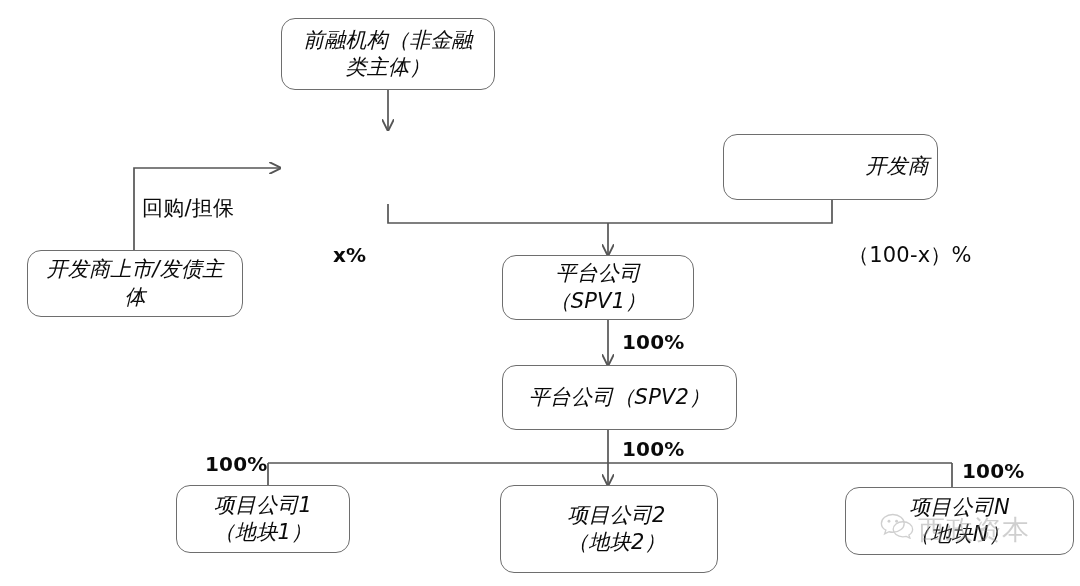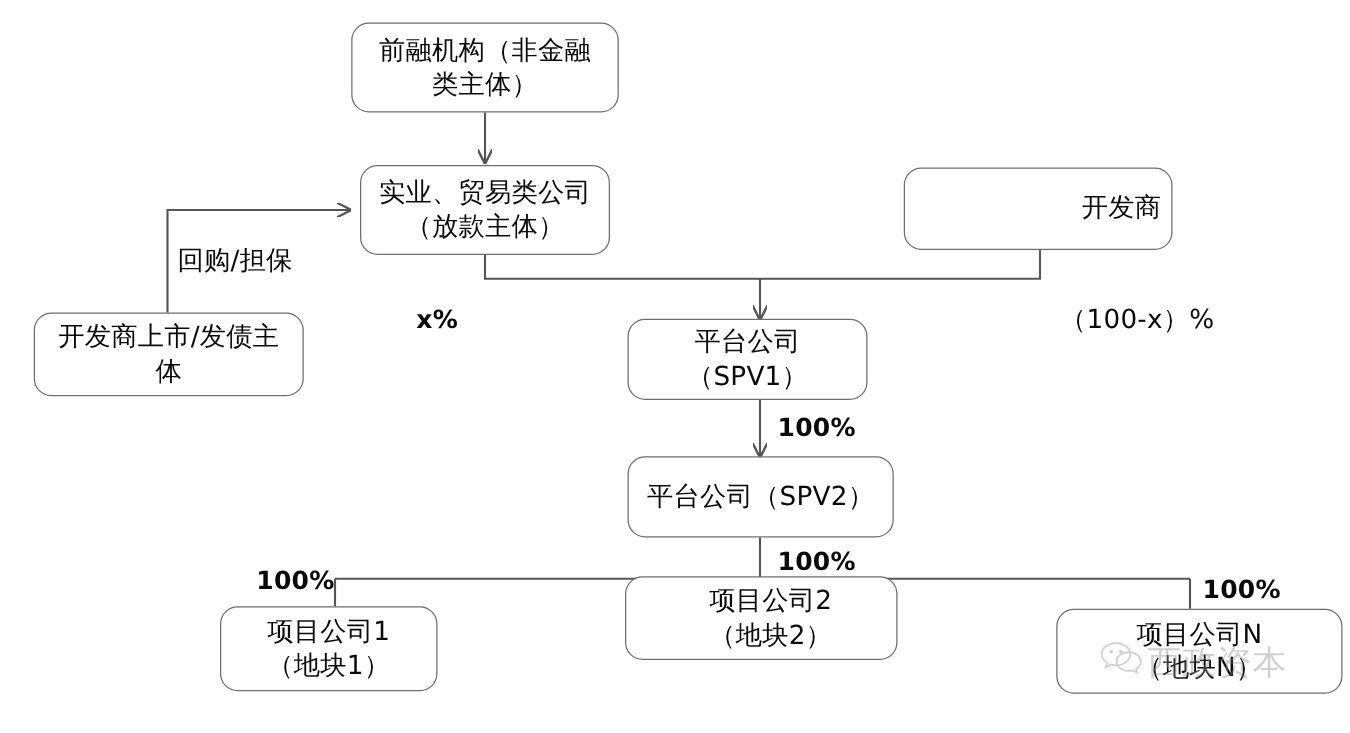--- a/index.html
+++ b/index.html
@@ -45,6 +45,7 @@
   .node span {
     display: block;
     width: 100%;
+    font-style: italic;
   }
   .edge-label {
     position: absolute;

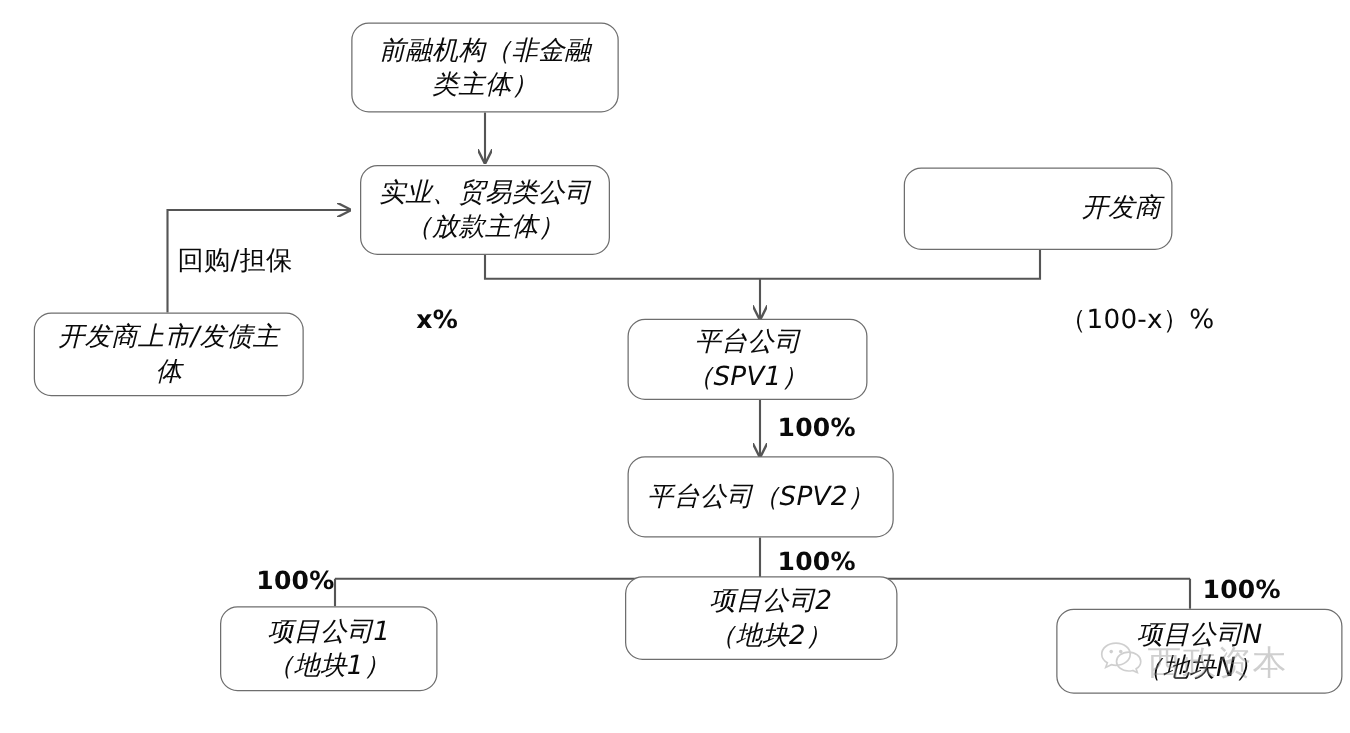--- a/index.html
+++ b/index.html
@@ -115,9 +115,6 @@
     <span>前融机构（非金融<br>类主体）</span>
   </div>
 
-  <div class="node" style="left:288px; top:132px; width:200px; height:72px;">
-    <span>实业、贸易类公司<br>（放款主体）</span>
-  </div>
 
   <div class="node" style="left:723px; top:134px; width:215px; height:66px;text-align:right;">
     <span>开发商</span>

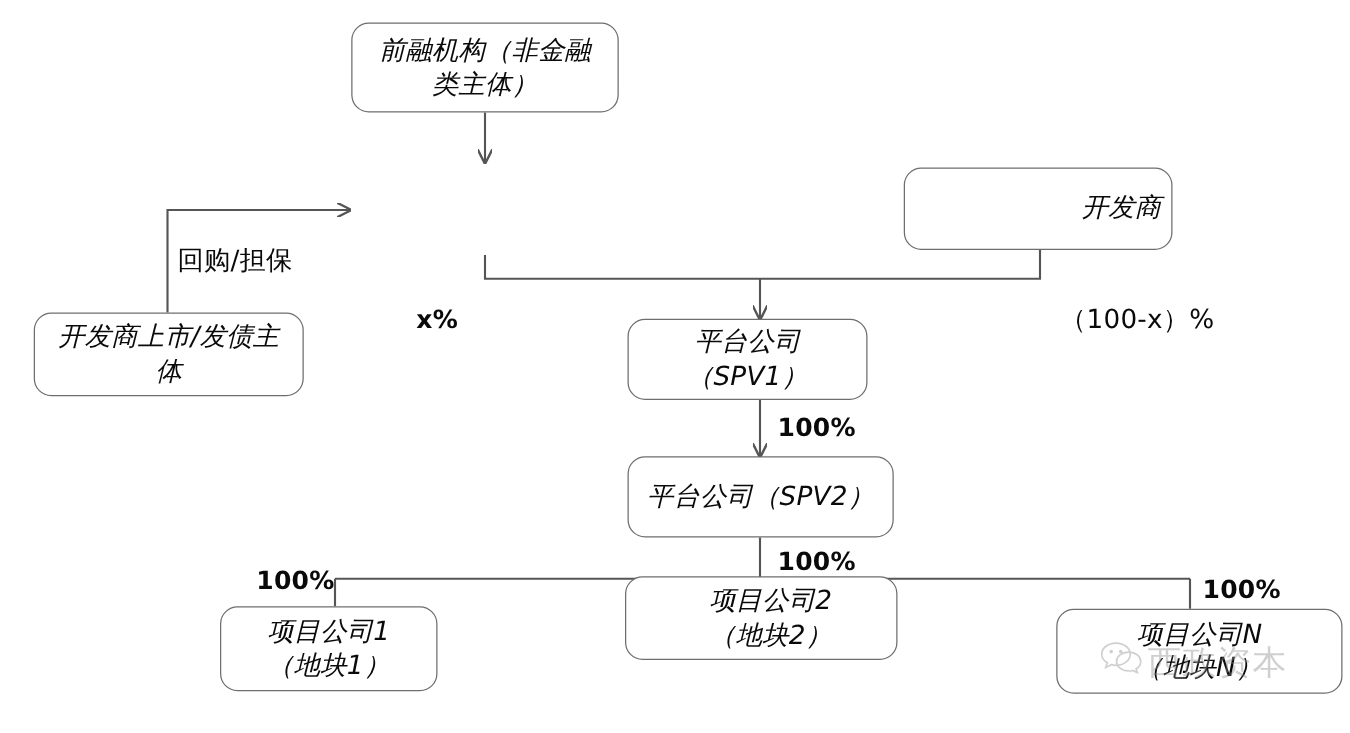--- a/index.html
+++ b/index.html
@@ -128,7 +128,7 @@
     <span>平台公司（SPV1）</span>
   </div>
 
-  <div class="node" style="left:502px; top:365px; width:213px; height:65px;">
+  <div class="node" style="left:502px; top:365px; width:235px; height:65px;">
     <span>平台公司（SPV2）</span>
   </div>
 

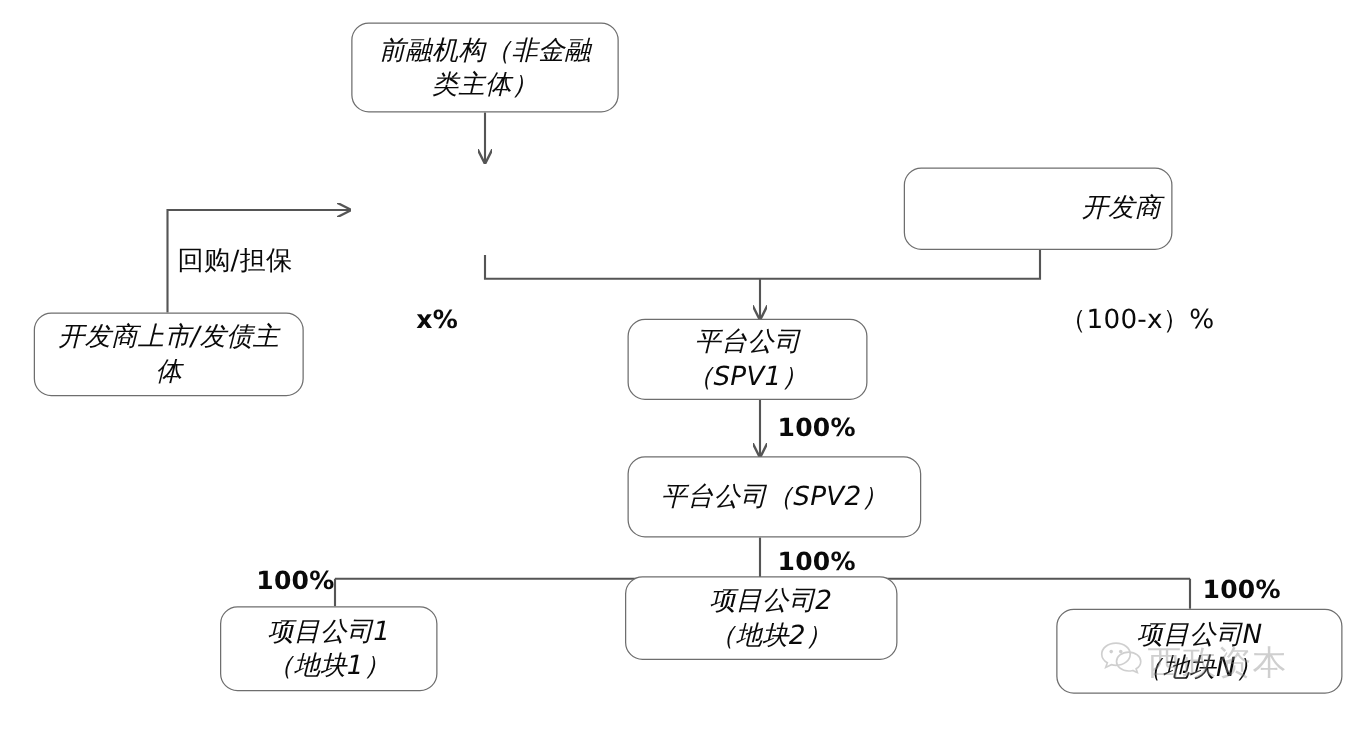--- a/index.html
+++ b/index.html
@@ -136,7 +136,7 @@
     <span>项目公司1<br>（地块1）</span>
   </div>
 
-  <div class="node" style="left:500px; top:461px; width:218px; height:67px;padding-left:23px;">
+  <div class="node" style="left:500px; top:485px; width:218px; height:88px;padding-left:23px;">
     <span>项目公司2<br>（地块2）</span>
   </div>
 

